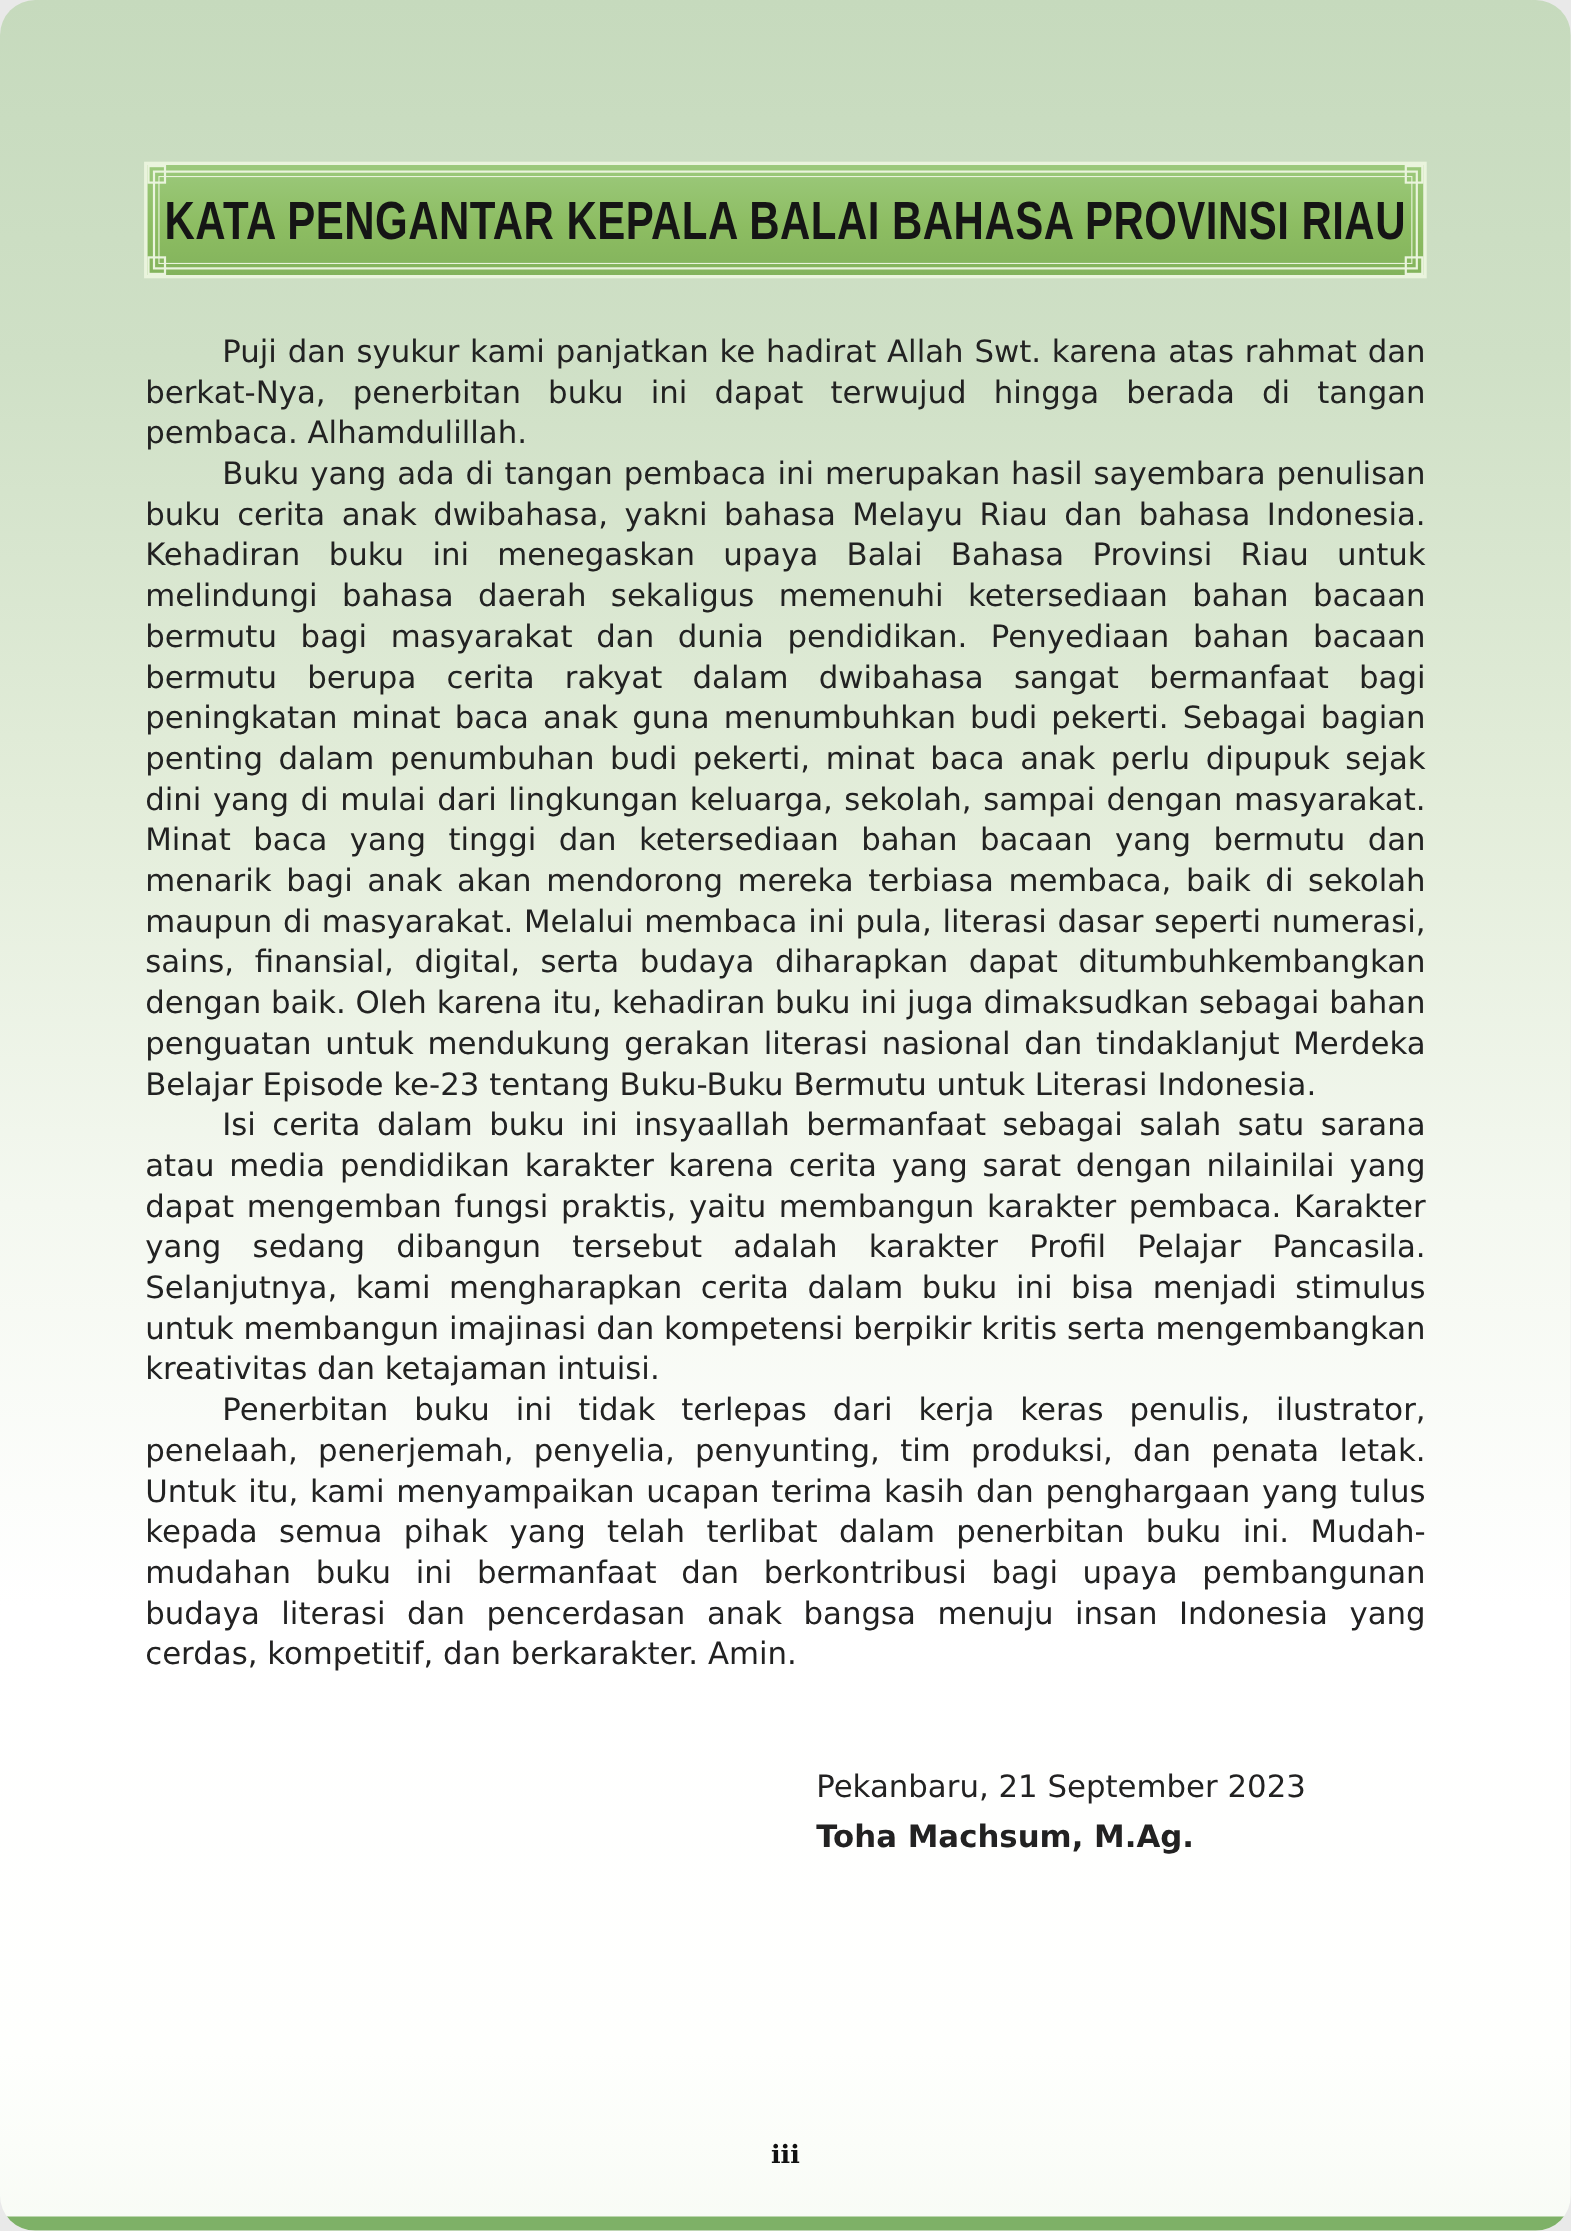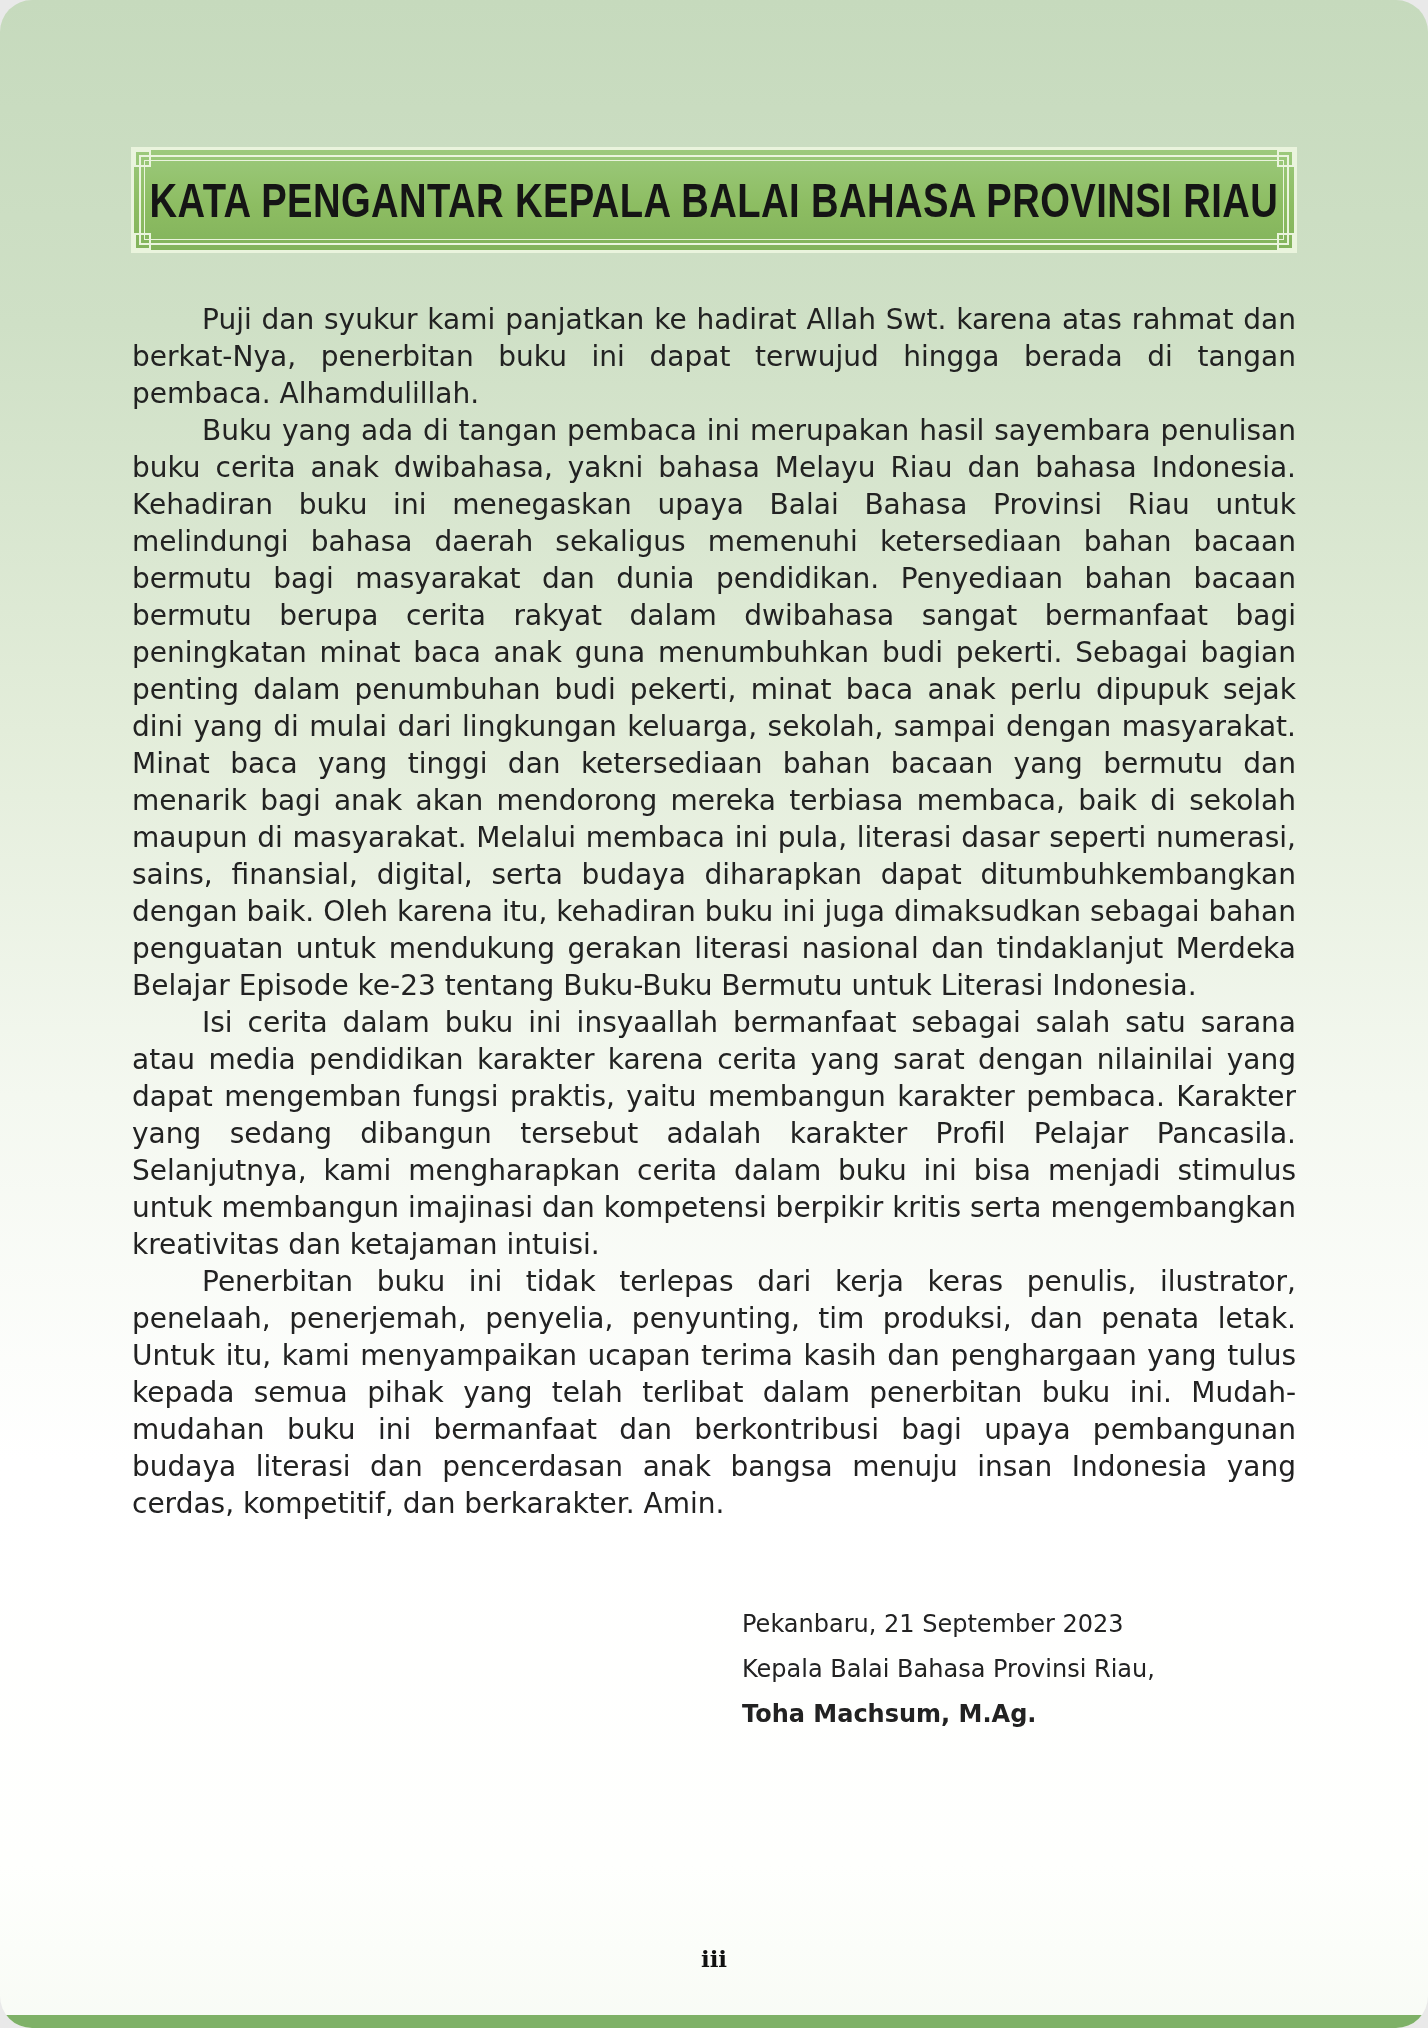--- a/index.html
+++ b/index.html
@@ -70,7 +70,7 @@
   
   .signature{
     margin:80px 0 0 742px;
-    font-size:24px;
+    font-size:28px;
     line-height:45px;
     text-align:left;
   }

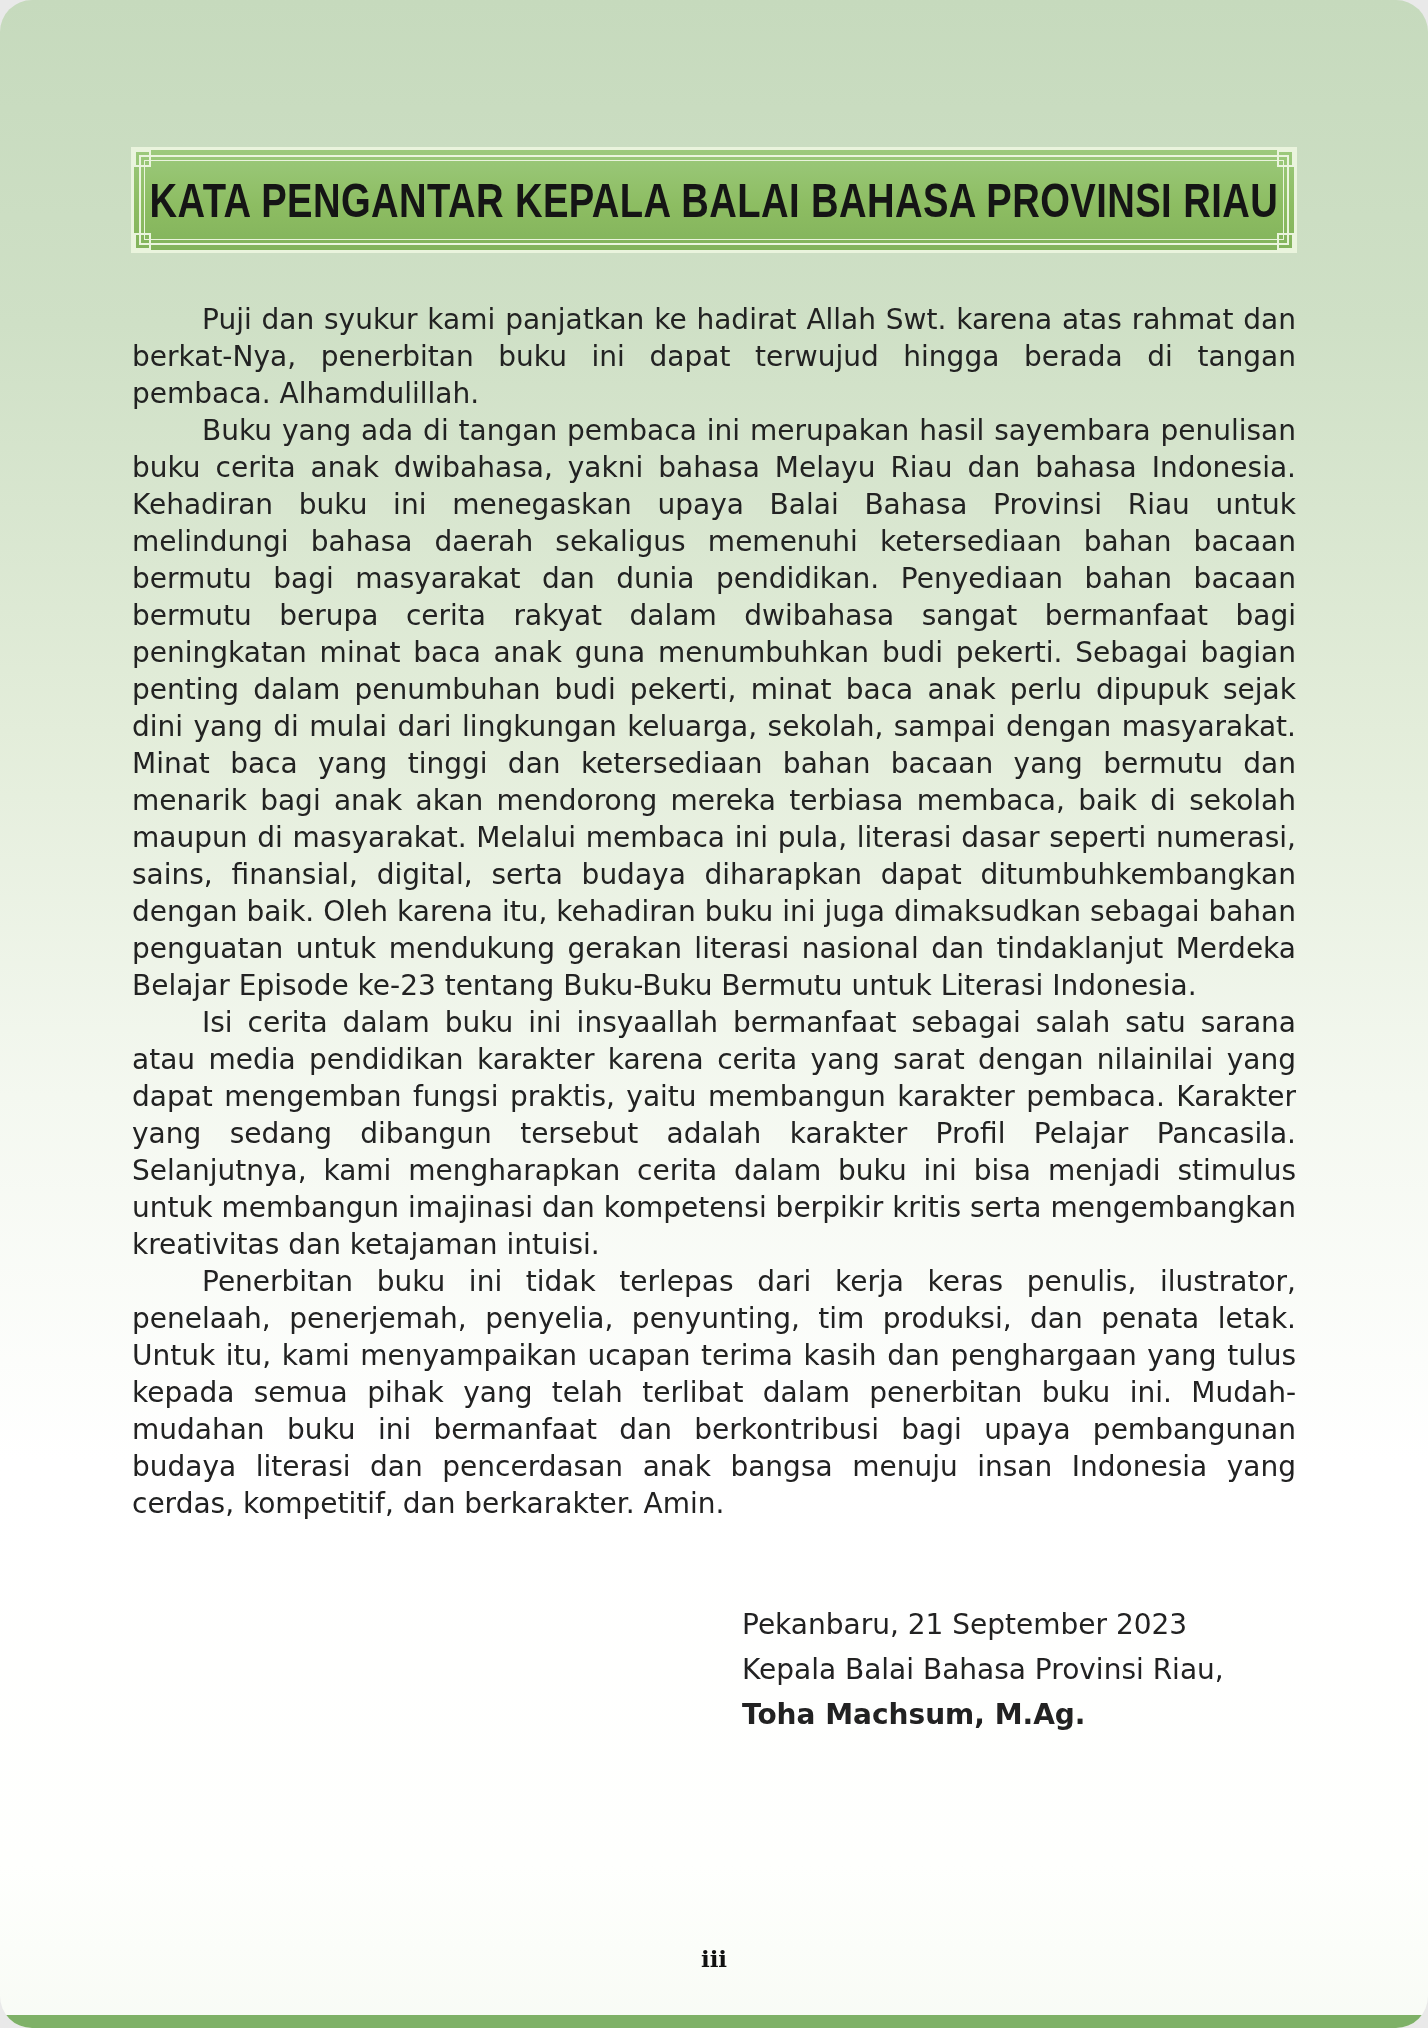--- a/index.html
+++ b/index.html
@@ -118,7 +118,6 @@
 
   <div class="signature">
     <div>Pekanbaru, 21 September 2023</div>
-    <div>Kepala Balai Bahasa Provinsi Riau,</div>
     <div class="name">Toha Machsum, M.Ag.</div>
   </div>
 

